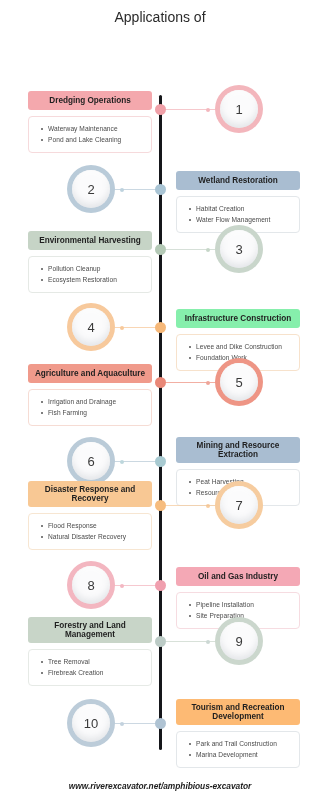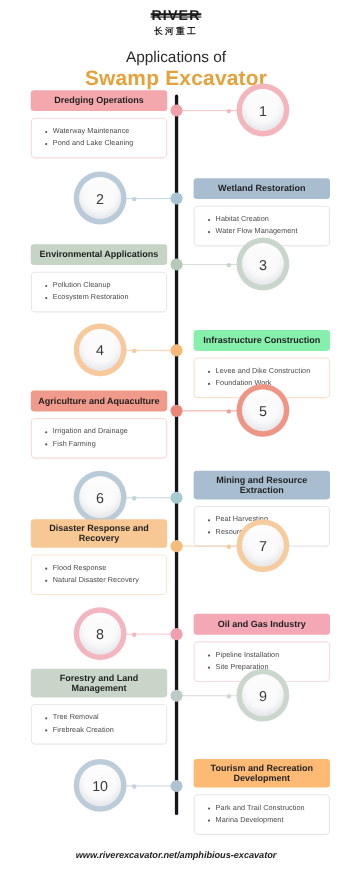--- a/index.html
+++ b/index.html
@@ -102,10 +102,6 @@
 
 <div class="page">
 
-  <div class="brand">
-    <div class="brand-mark">RIVER</div>
-    <div class="brand-cn">长河重工</div>
-  </div>
 
   <div class="title-1">Applications of</div>
   <div class="title-2">Swamp Excavator</div>

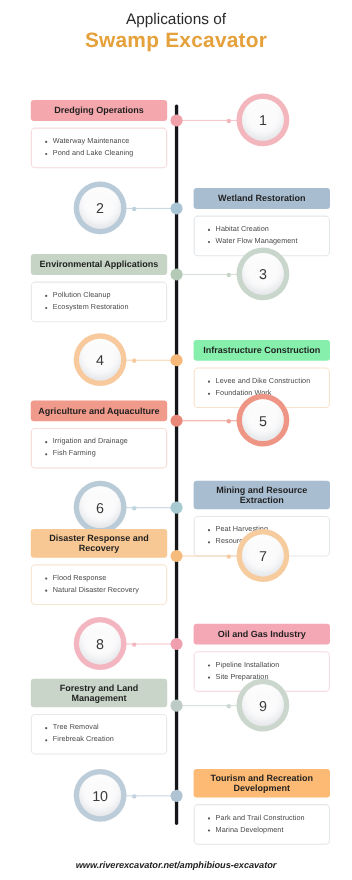--- a/index.html
+++ b/index.html
@@ -104,7 +104,6 @@
 
 
   <div class="title-1">Applications of</div>
-  <div class="title-2">Swamp Excavator</div>
 
   <div class="spine"></div>
 

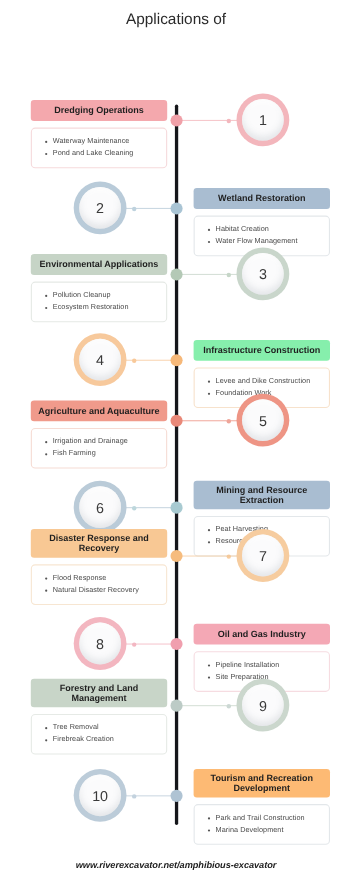--- a/index.html
+++ b/index.html
@@ -138,7 +138,7 @@
         <div class="middot" style="background: rgb(169, 196, 212); left: 10px;"></div>
       </div>
       <div class="node" style="top: 174.5px; background: rgb(169, 196, 212);"></div>
-      <div class="pill" style="left: 28px; top: 222px; width: 124px; background: rgb(198, 212, 198);">Environmental Applications</div>
+      <div class="pill" style="left: 28px; top: 222px; width: 124px; background: rgb(198, 212, 198);">Environmental Harvesting</div>
       <div class="body" style="left: 28px; top: 247px; width: 124px; border-color: rgb(229, 233, 229);">
         <ul>
           <li>Pollution Cleanup</li>

